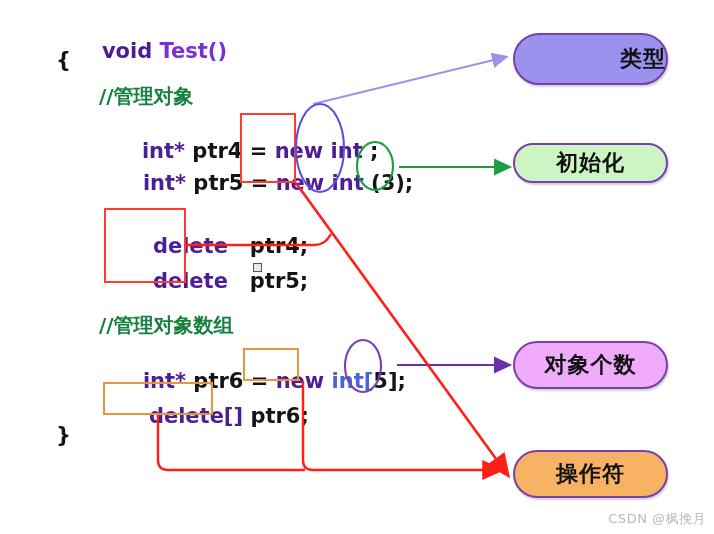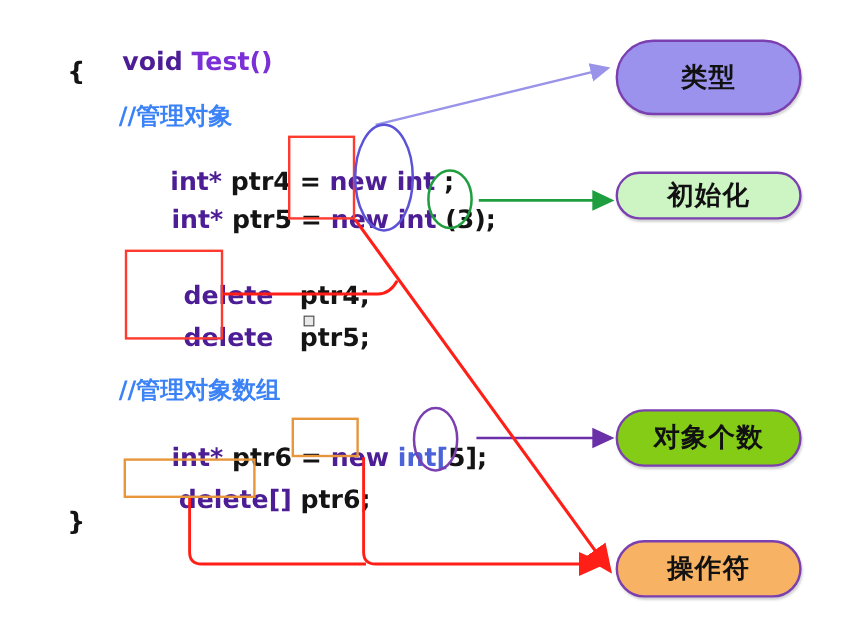--- a/index.html
+++ b/index.html
@@ -161,7 +161,7 @@
   </svg>
 
   <div class="layer-pill">
-    <div class="pill" id="pill-type" style="left:513px;top:33px;width:155px;height:63px;background:#9b92ee;">
+    <div class="pill" id="pill-type" style="left:513px;top:33px;width:155px;height:52px;background:#9b92ee;justify-content:flex-end;">
       <span>类型</span>
     </div>
 

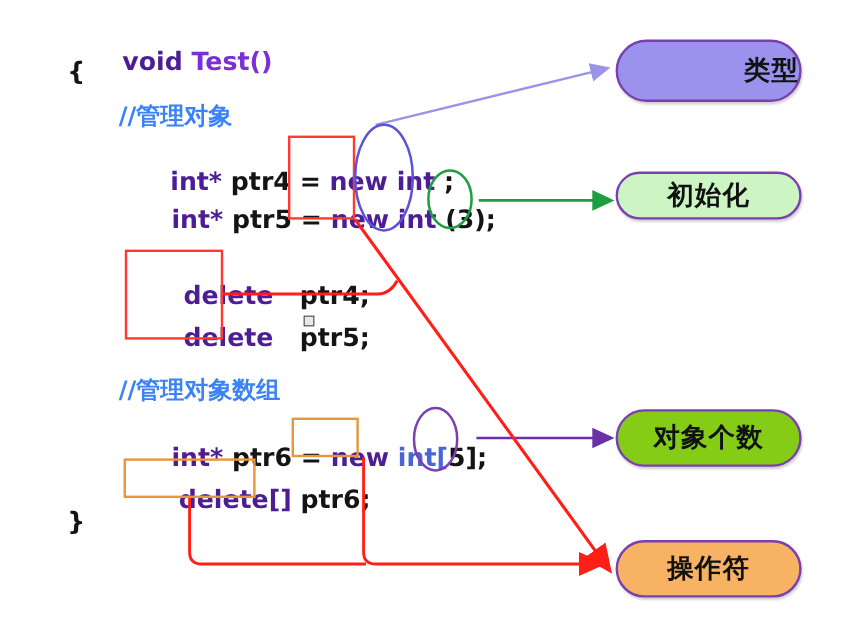--- a/index.html
+++ b/index.html
@@ -26,7 +26,7 @@
   .c-violet{color:#4c1d95;}
   .c-purple{color:#7b2fd6;}
   .c-black{color:#141414;}
-  .c-green{color:#3b82f6;}
+  .c-green{color:#15803d;}
   .c-blue{color:#4a63d8;text-align:center;}
 
   .cn{font-family:"DejaVu Sans","Liberation Sans",sans-serif;}

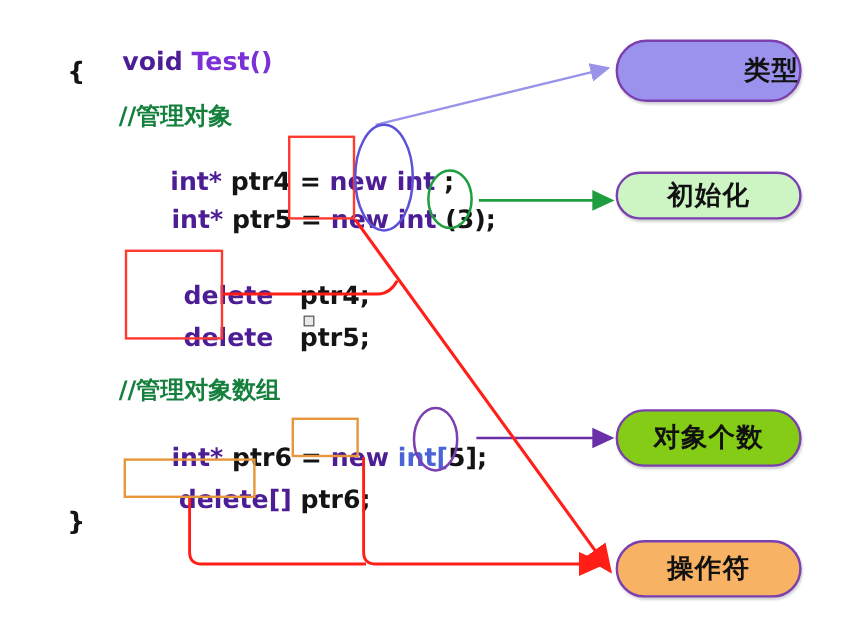--- a/index.html
+++ b/index.html
@@ -169,7 +169,7 @@
       <span>初始化</span>
     </div>
 
-    <div class="pill" id="pill-count" style="left:513px;top:341px;width:155px;height:48px;background:#84cc16;">
+    <div class="pill" id="pill-count" style="left:513px;top:341px;width:155px;height:48px;background:#f0abfc;">
       <span>对象个数</span>
     </div>
 

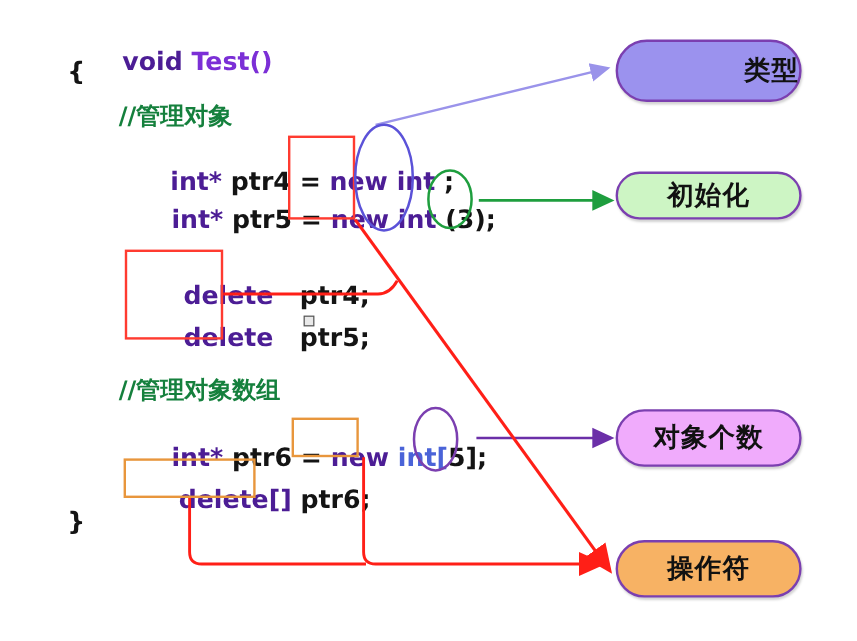--- a/index.html
+++ b/index.html
@@ -178,6 +178,7 @@
     </div>
   </div>
 
+  <div class="watermark">CSDN @枫挽月</div>
 </div>
 
 </body></html>

